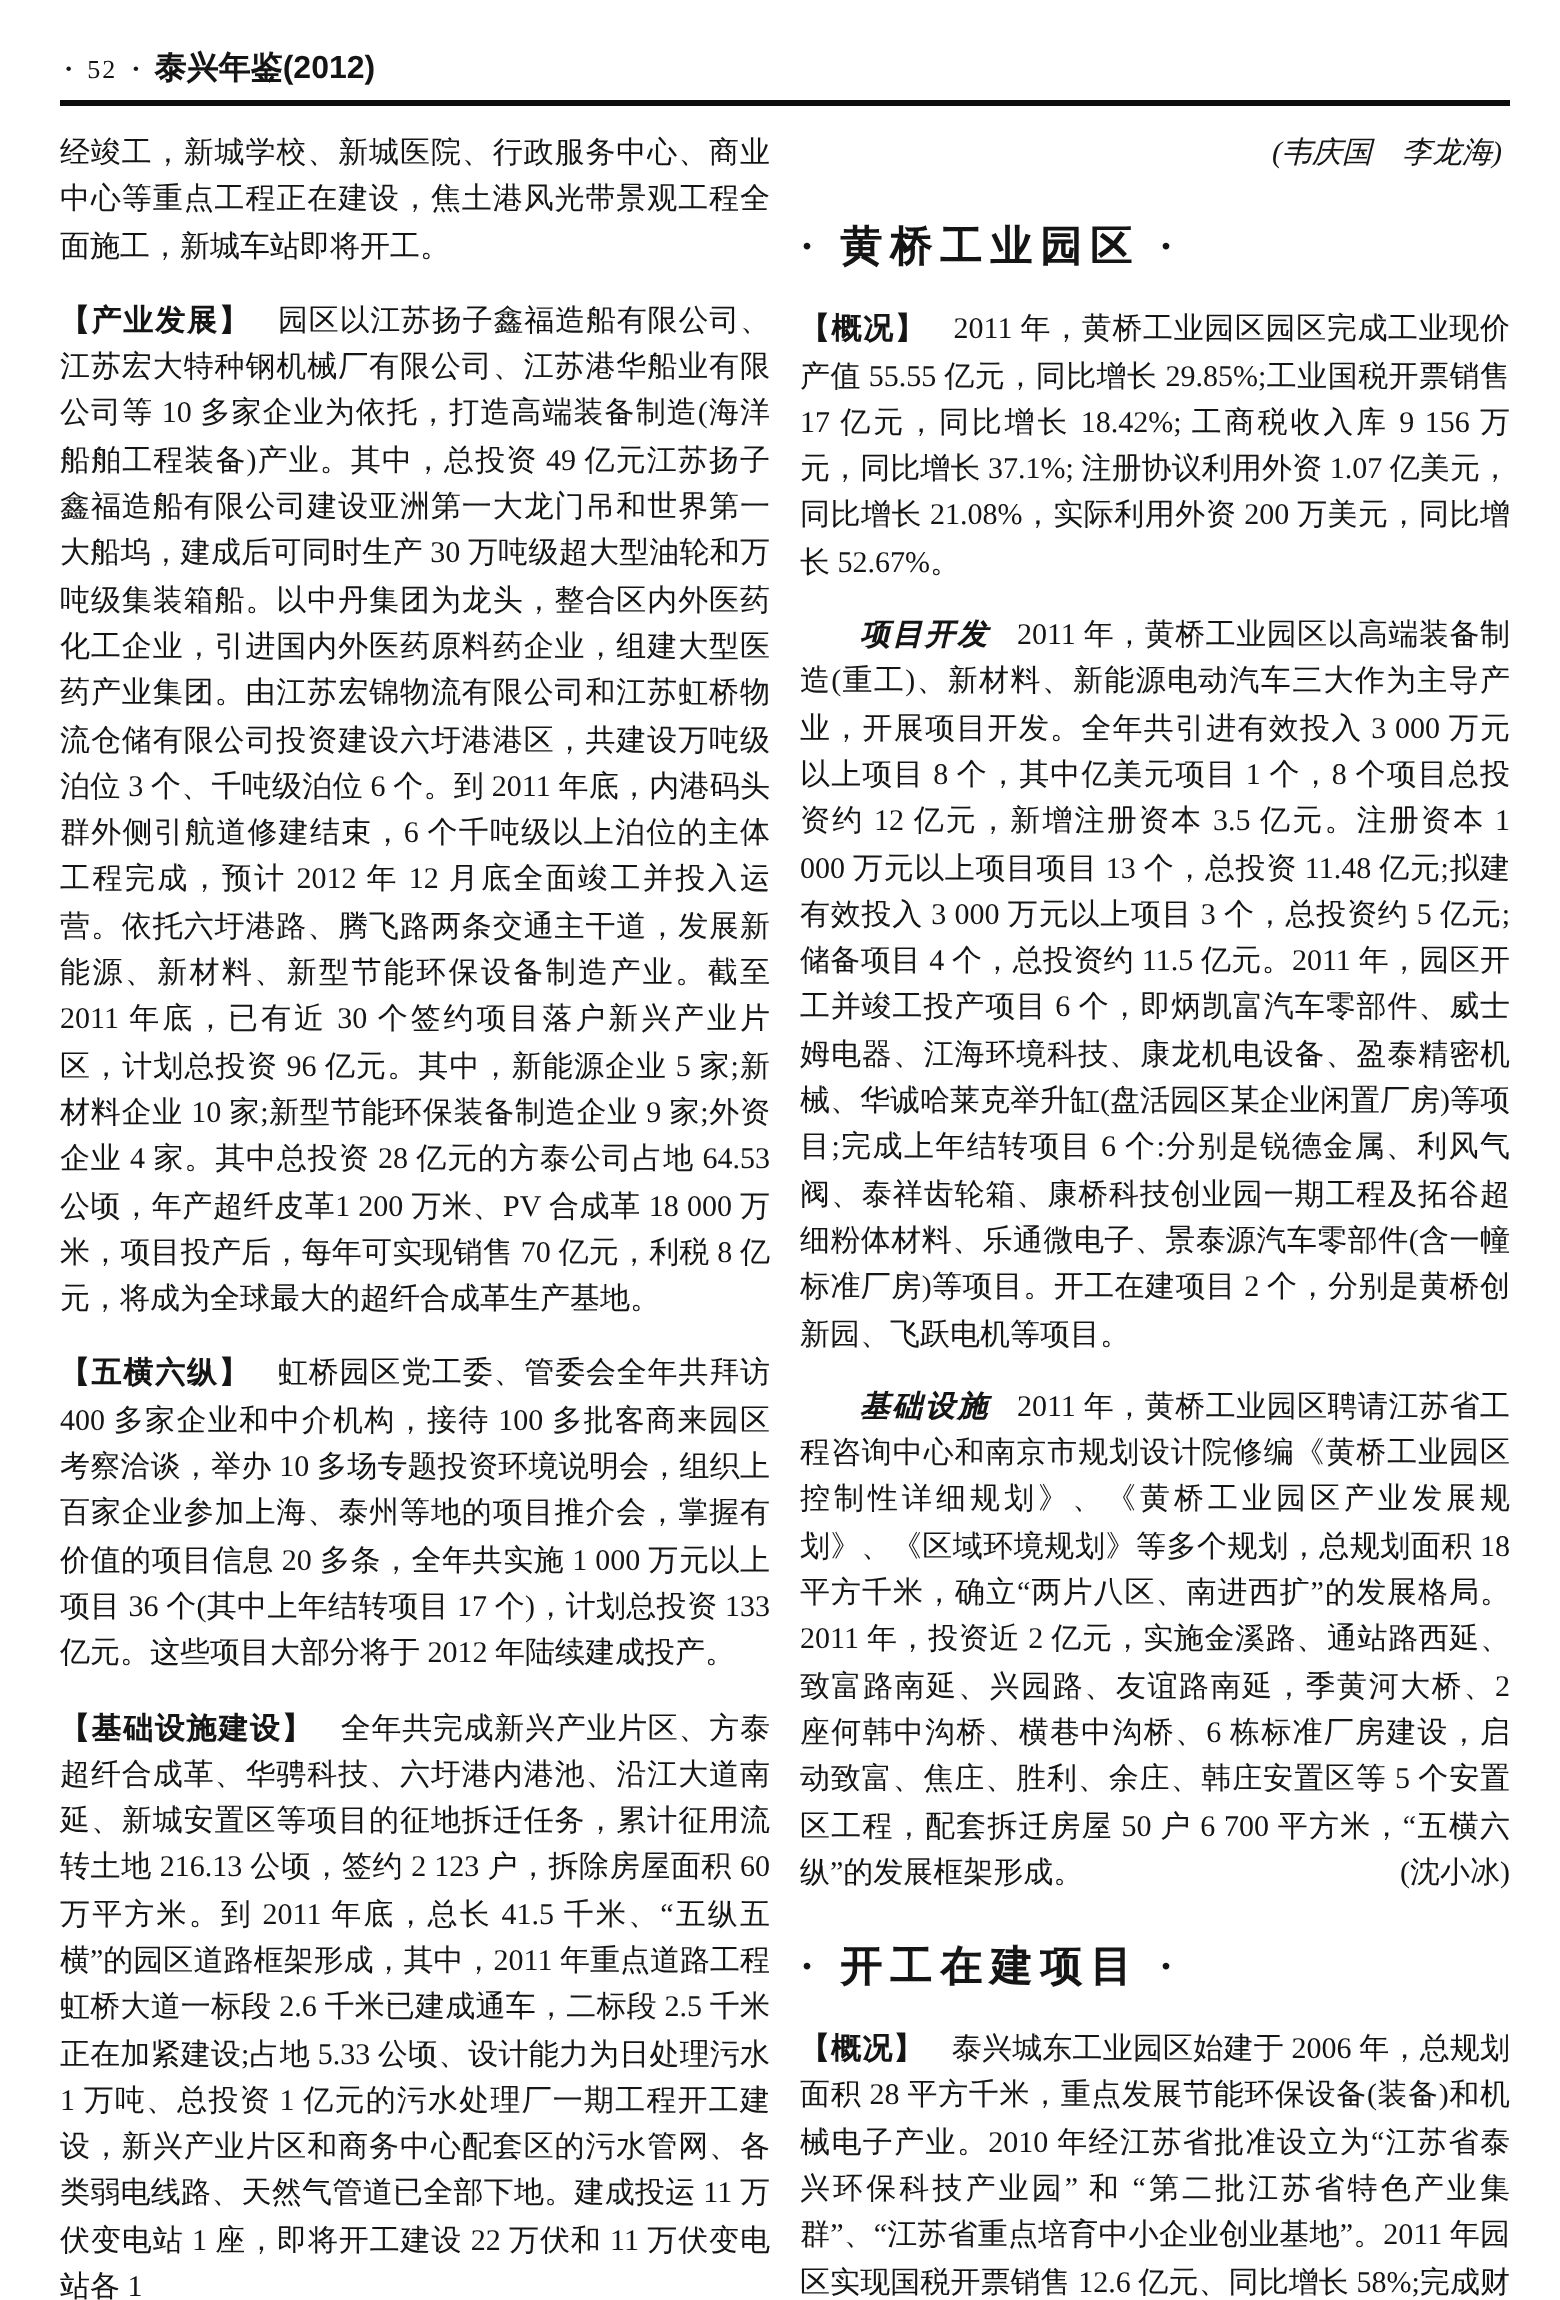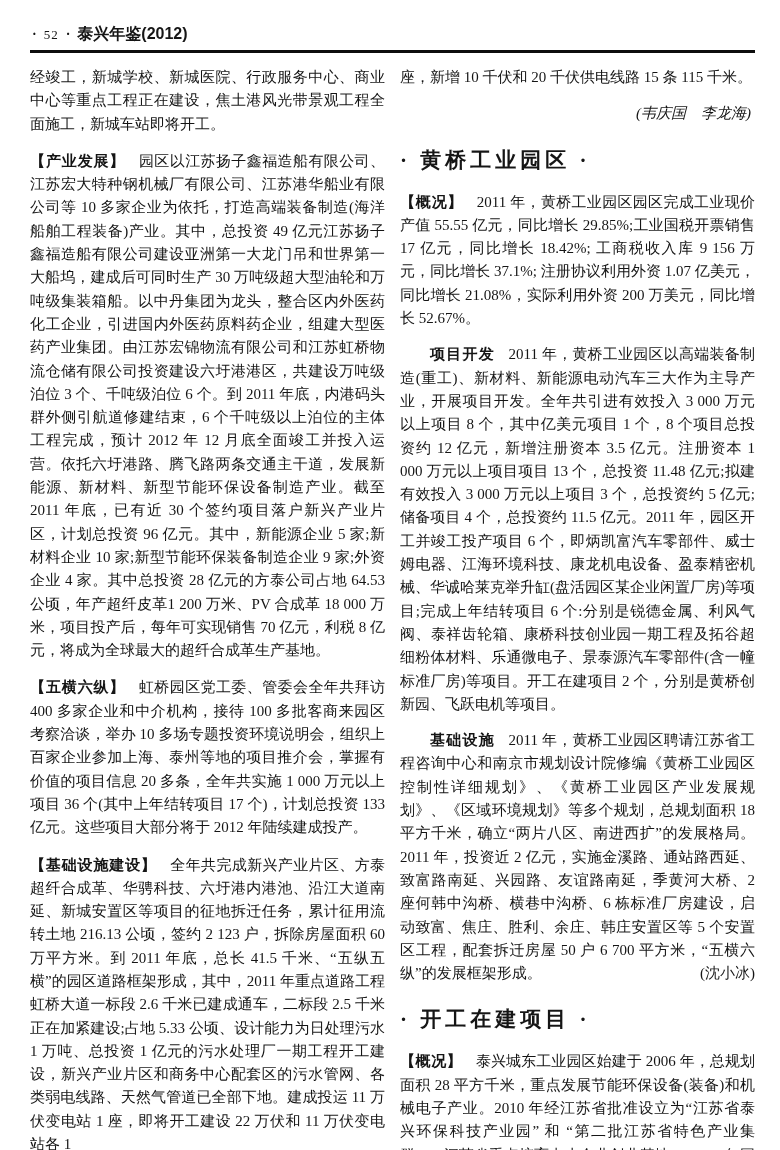--- a/index.html
+++ b/index.html
@@ -107,7 +107,6 @@
     </div>
 
     <div class="col">
-      <p class="para"><span>座，新增 10 千伏和 20 千伏供电线路 15 条 115 千米。</span></p>
       <p class="para byline-line"><span>(韦庆国　李龙海)</span></p>
 
       <h2 class="section-title">· 黄桥工业园区 ·</h2>

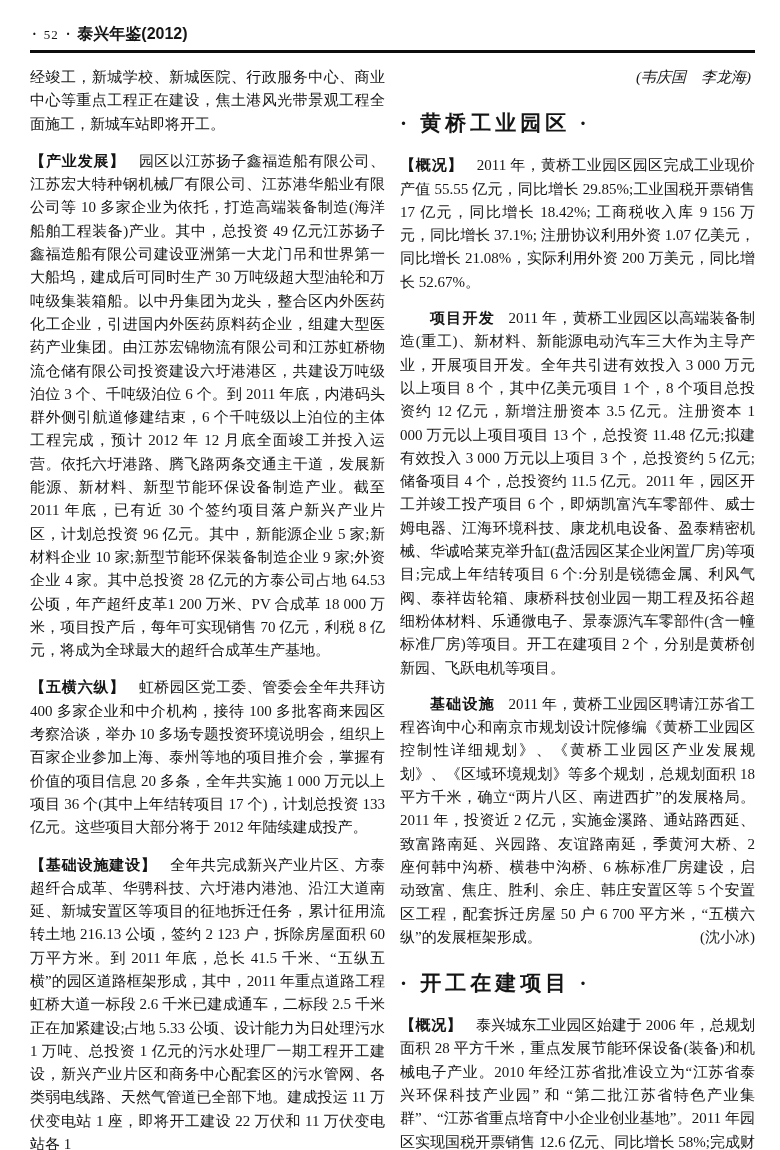--- a/index.html
+++ b/index.html
@@ -56,6 +56,7 @@
   }
   .kai-label {
     font-weight: bold;
+    font-style: italic;
     margin-right: 0.9em;
     letter-spacing: 1px;
   }

